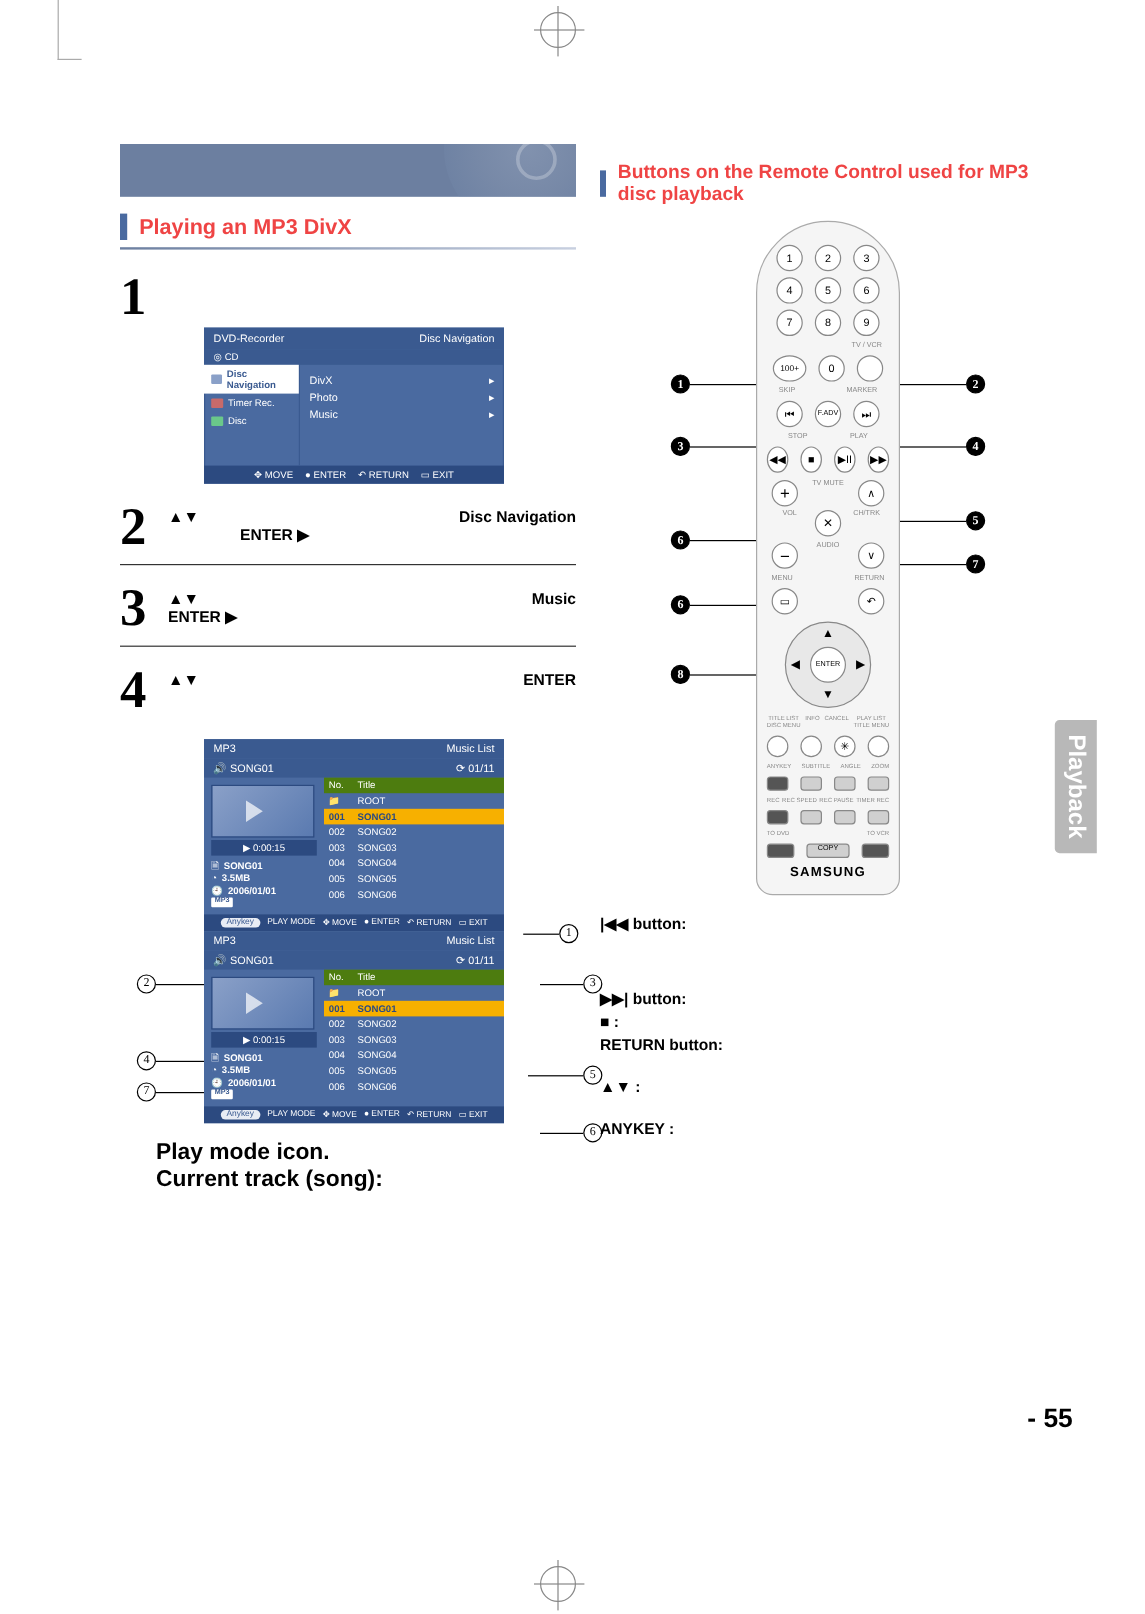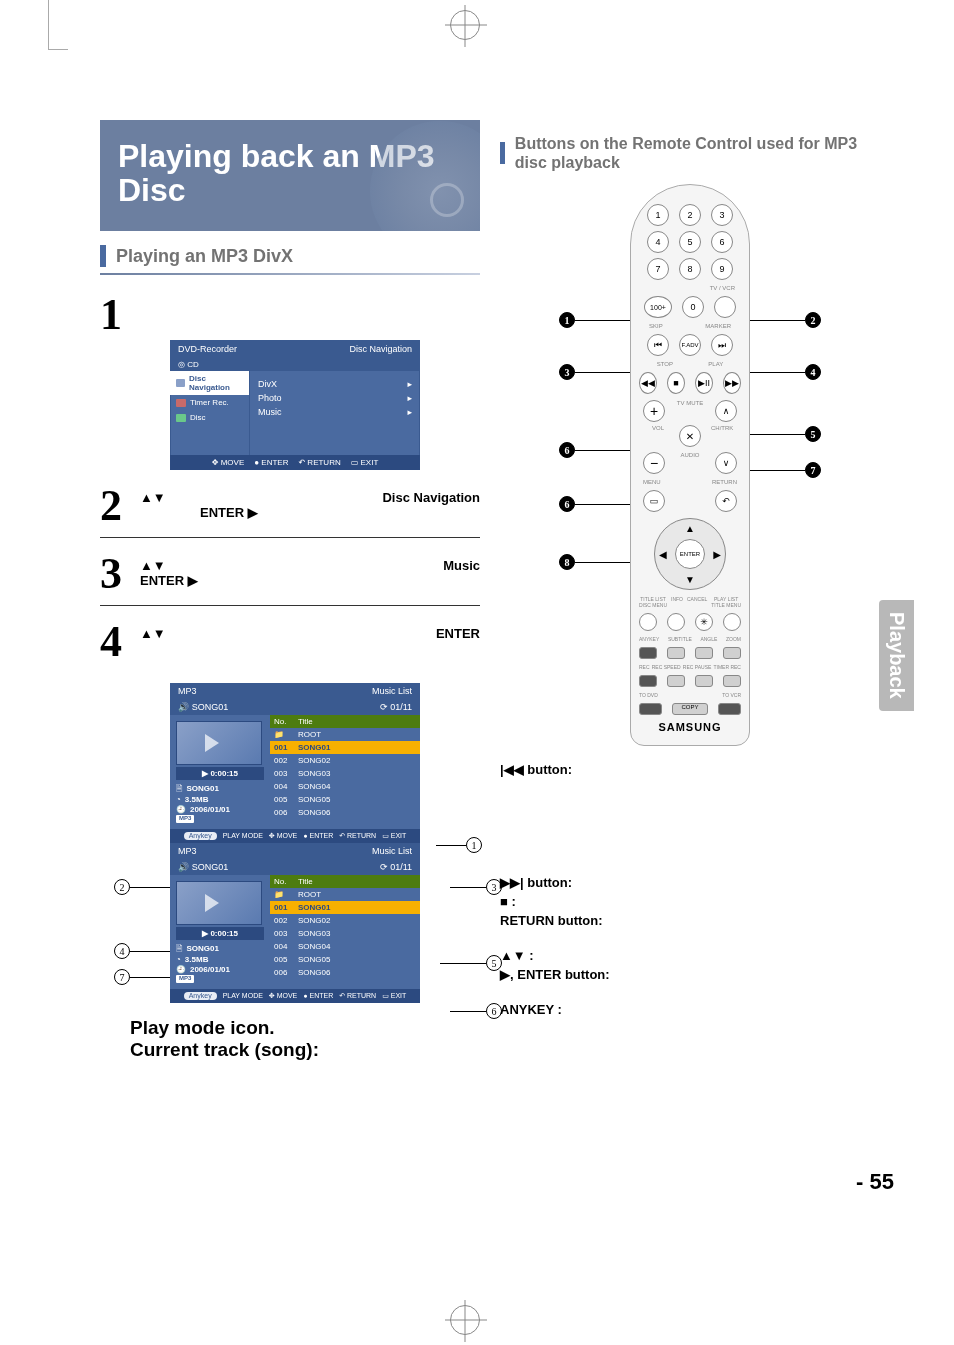--- a/index.html
+++ b/index.html
@@ -104,7 +104,6 @@
       <div class="title-block">
         <div class="disc-shape"></div>
           <div class="disc-inner"></div>
-        <div class="big"><span>Playing back an MP3</span><br><span>Disc</span></div>
       </div>
 
       <div class="sec-head">

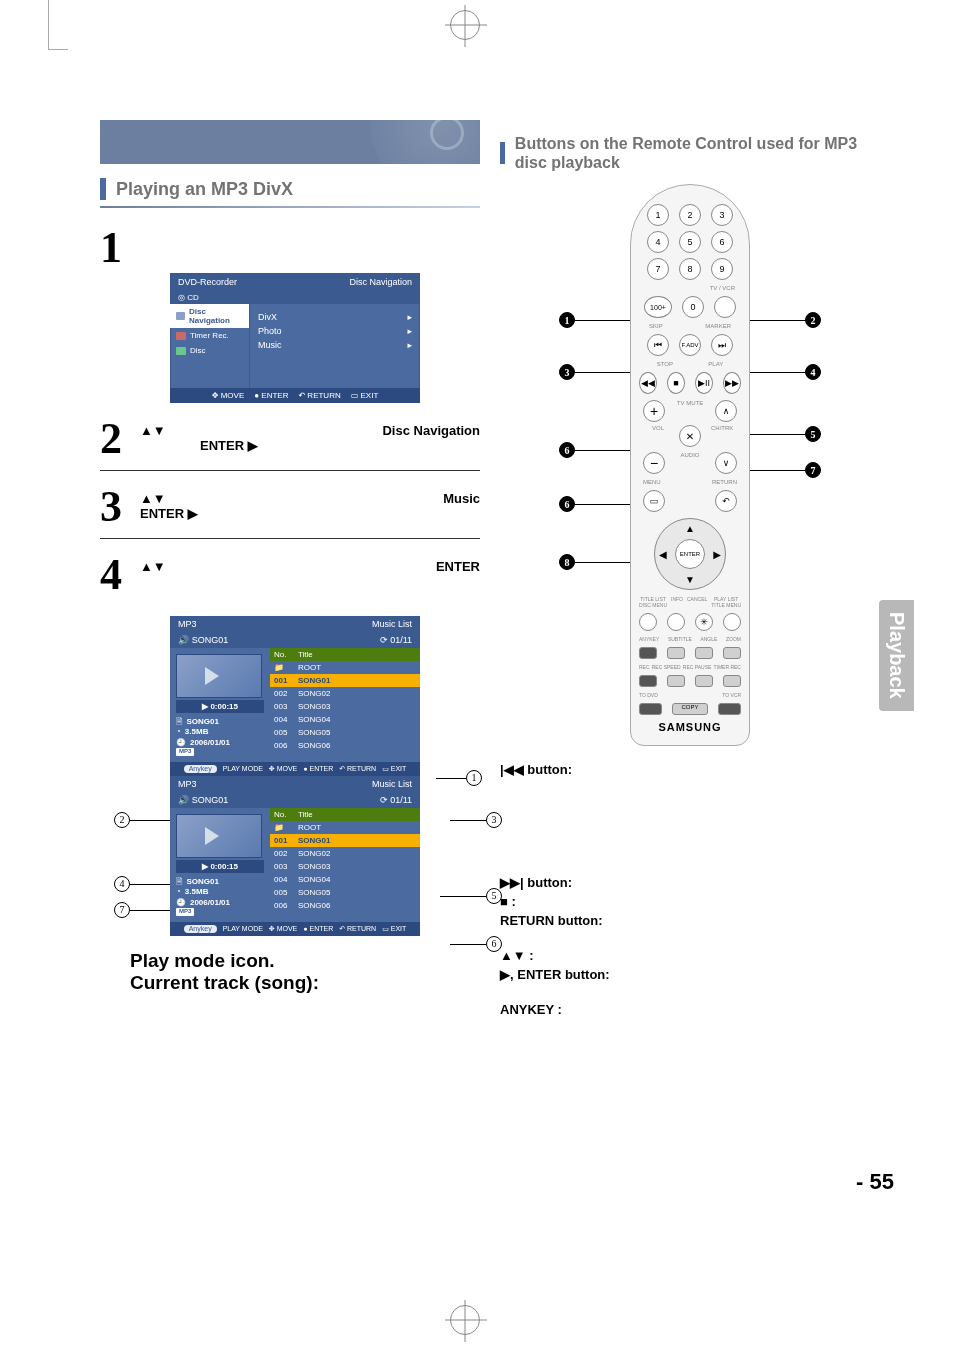--- a/index.html
+++ b/index.html
@@ -25,7 +25,7 @@
 
   .sec-head { display:flex; align-items:center; margin-top:14px; margin-bottom:6px;}
   .sec-bar  { width:6px; height:22px; background:#4a6aa0; margin-right:10px;}
-  .sec-title{ font-weight:bold; font-size:18px; color:#737373;}
+  .sec-title{ font-weight:bold; font-size:18px; color:#ef4444;}
   .sub-rule { height:2px; background:linear-gradient(to right,#6c7fa0,#c8d0e0); margin-bottom:14px;}
 
   .step-num { font-size:44px; font-weight:bold; font-family:"Times New Roman",serif; display:inline-block; width:40px; vertical-align:top;}

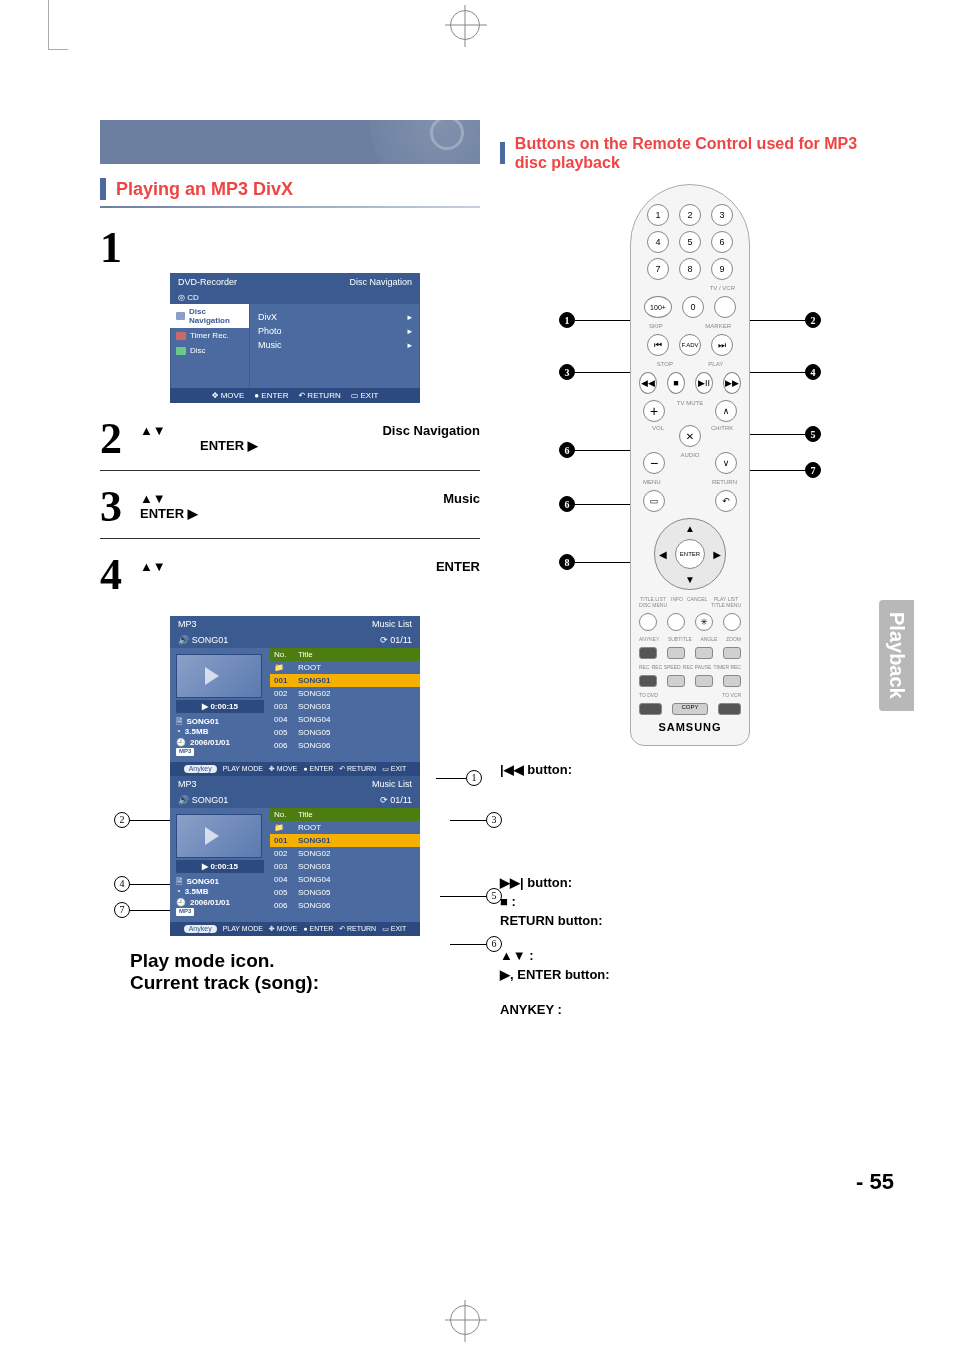--- a/index.html
+++ b/index.html
@@ -54,7 +54,7 @@
   .ml-left { width:100px; padding:6px;}
   .ml-icon { width:86px; height:44px; background:linear-gradient(135deg,#8aa0c8,#5a7ab0); border:1px solid #2c4a80; position:relative;}
   .ml-icon::after{content:"";position:absolute;left:28px;top:12px;border-left:14px solid #fff;border-top:9px solid transparent;border-bottom:9px solid transparent;opacity:.7;}
-  .ml-time { background:#2c4a80; text-align:center; font-size:8px; padding:2px; margin-top:2px;font-weight:bold;}
+  .ml-time { background:#2c4a80; text-align:center; font-size:8px; padding:2px; margin-top:2px;}
   .ml-info { font-size:8px; line-height:1.3; margin-top:4px;}
   .ml-info div{display:flex;gap:4px;align-items:center;}
   .ml-right{ flex:1; font-size:8px;}

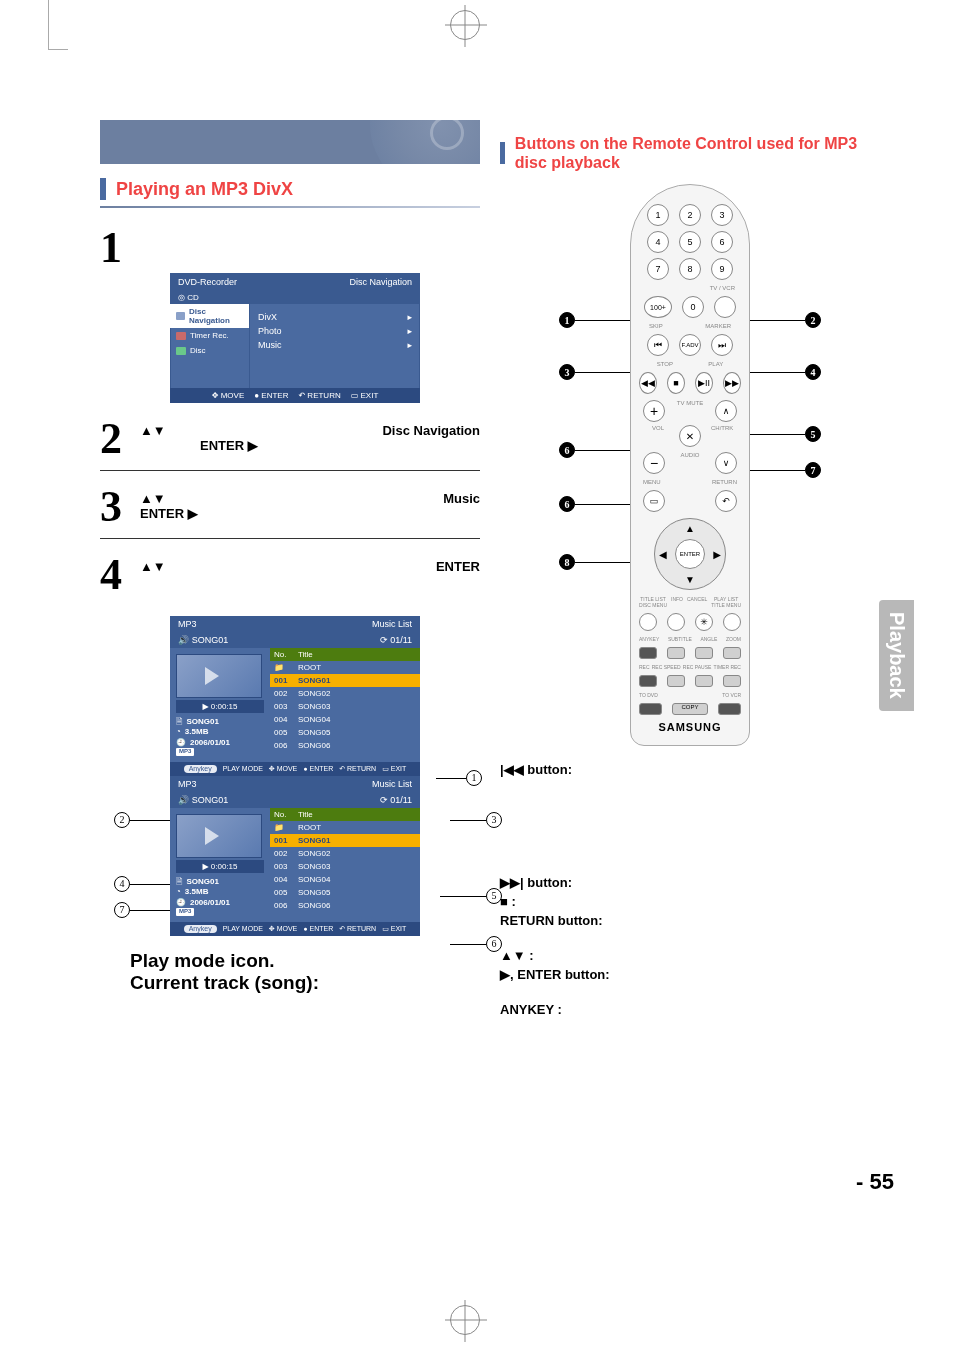--- a/index.html
+++ b/index.html
@@ -516,7 +516,7 @@
       <div style="margin-top:16px;">
         <div class="kv">|◀◀ button:</div>
       </div>
-      <div style="margin-top:98px;">
+      <div style="margin-top:48px;">
         <div class="kv">▶▶| button:</div>
         <div class="kv">■ :</div>
         <div class="kv">RETURN button:</div>

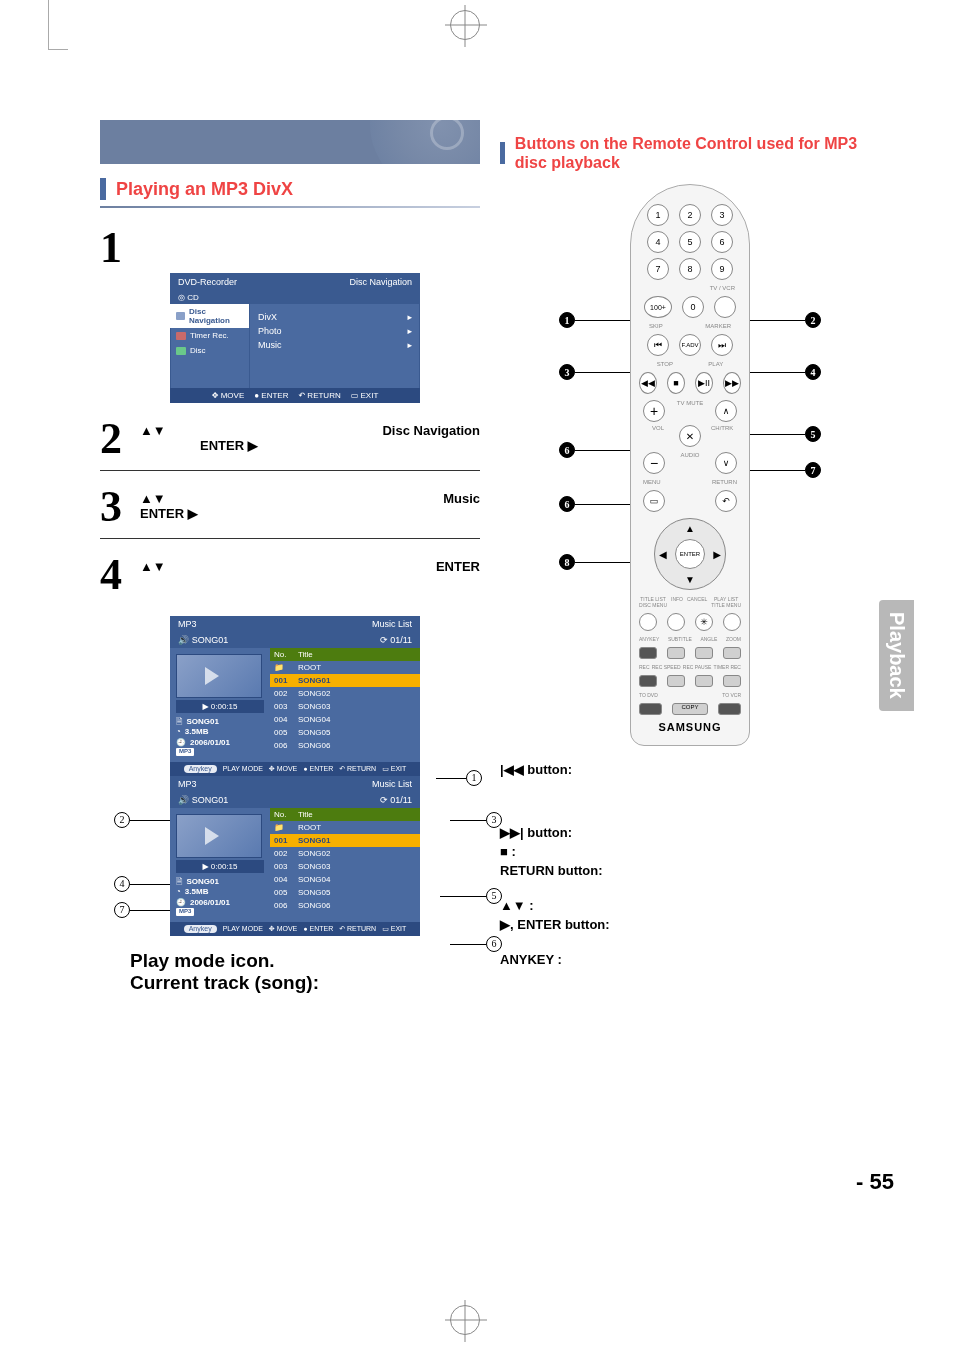--- a/index.html
+++ b/index.html
@@ -522,7 +522,6 @@
         <div class="kv">RETURN button:</div>
         <div style="height:12px;"></div>
         <div class="kv">▲▼ :</div>
-        <div class="kv">▶, ENTER button:</div>
         <div style="height:12px;"></div>
         <div class="kv">ANYKEY :</div>
       </div>

